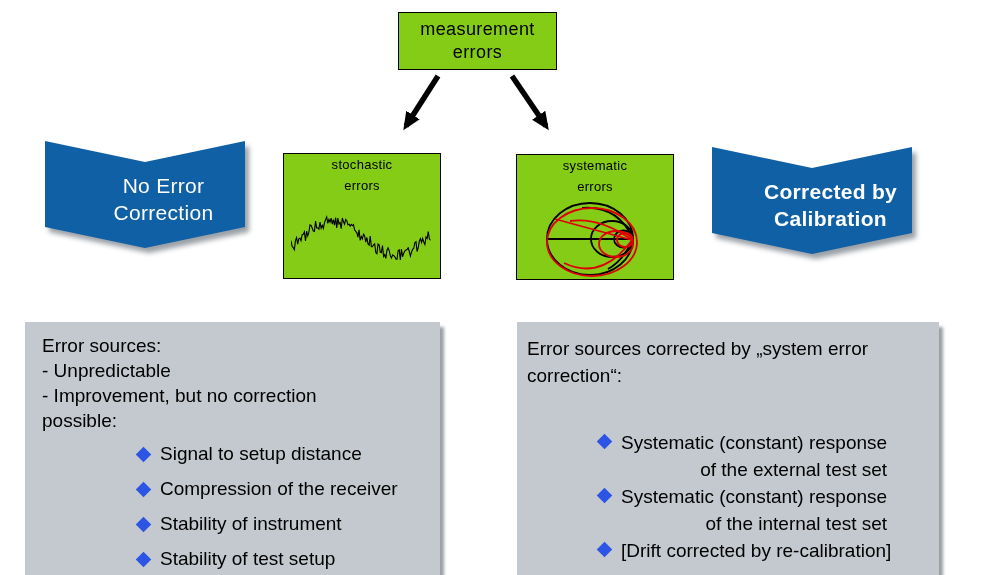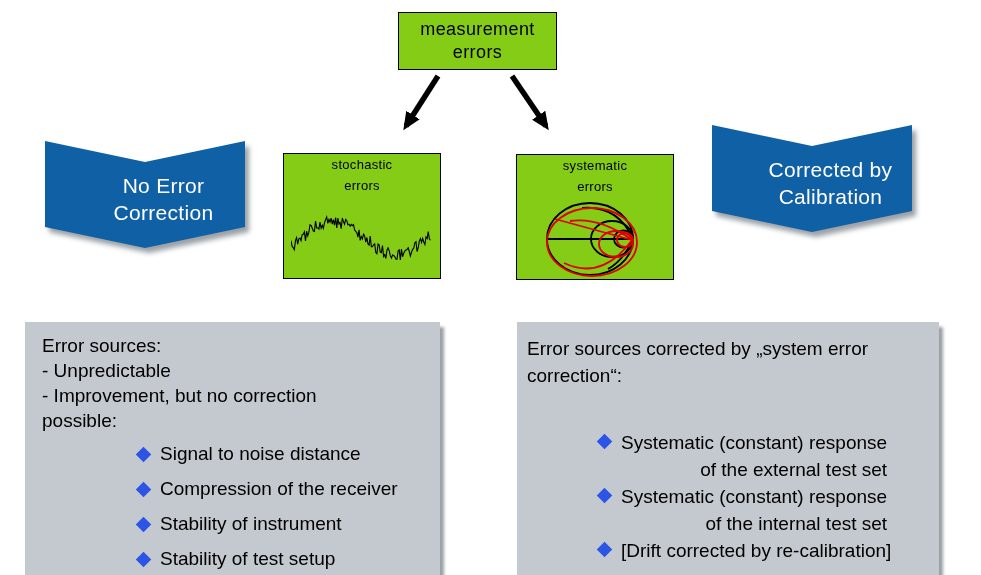--- a/index.html
+++ b/index.html
@@ -35,7 +35,7 @@
   .banner-text{position:absolute;left:0;top:0;width:237px;height:109px;display:flex;align-items:center;justify-content:center;
                text-align:center;color:#fff;font-size:21px;line-height:27px;padding-top:10px;letter-spacing:.3px;}
   .banner-left{left:45px;top:139px;}
-  .banner-right{left:712px;top:123px;}
+  .banner-right{left:712px;top:145px;font-weight:bold;}
 
   
   .panel{position:absolute;top:294px;height:253px;background:var(--panel-gray);

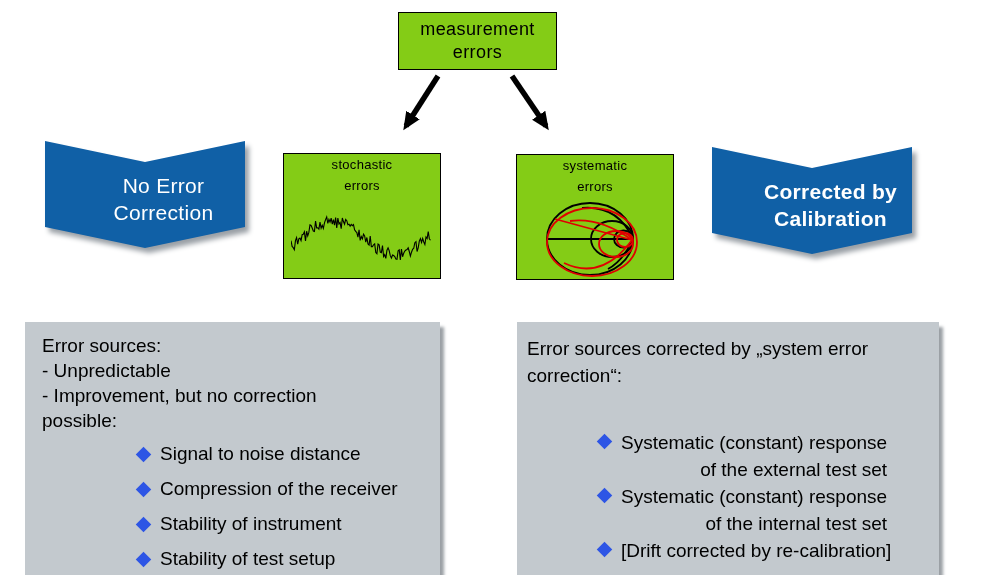--- a/index.html
+++ b/index.html
@@ -127,7 +127,7 @@
     <ul class="bullets">
       <li>
         <span class="diamond"></span>
-        <span class="prewrap">Signal to noise distance</span>
+        <span class="prewrap">Signal to setup distance</span>
       </li>
       <li>
         <span class="diamond"></span>

